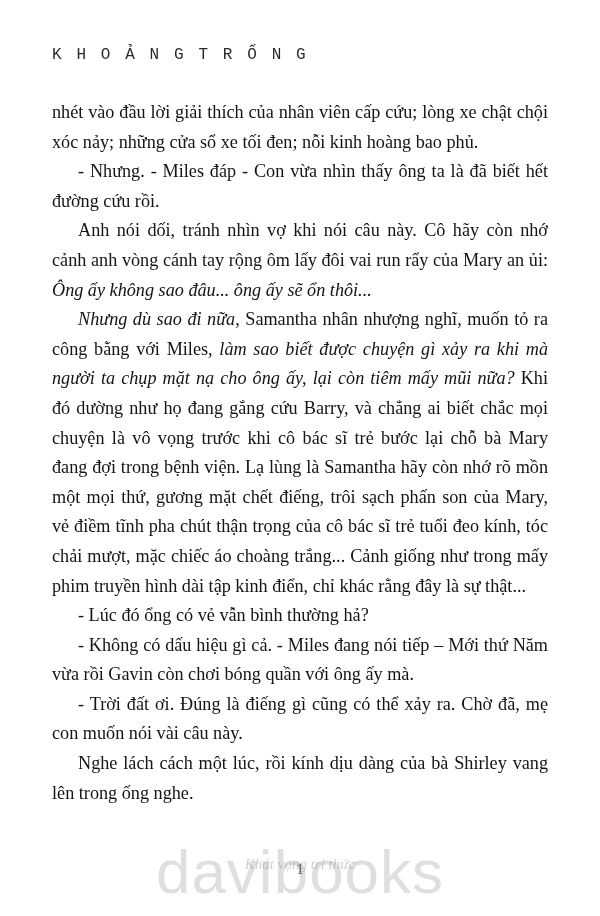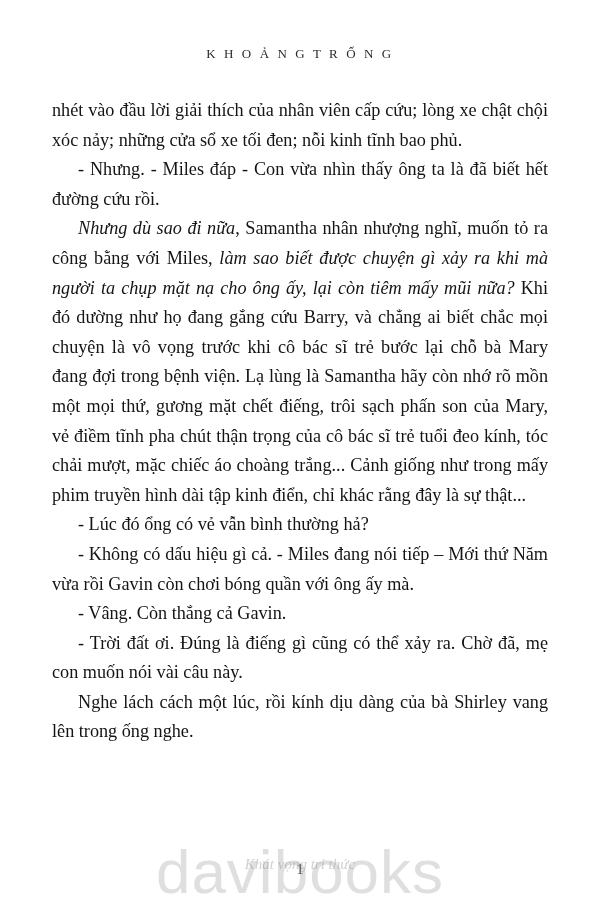--- a/index.html
+++ b/index.html
@@ -23,9 +23,9 @@
     padding: 40px 52px 0 52px;
   }
   .running-head {
-    text-align: center;
-    font-family: Liberation Serif, serif;
-    font-size: 13px;
+    text-align: left;
+    font-family: Liberation Mono, monospace;
+    font-size: 16px;
     letter-spacing: 2.6px;
     color: #2b2b2b;
     margin-top: 6px;

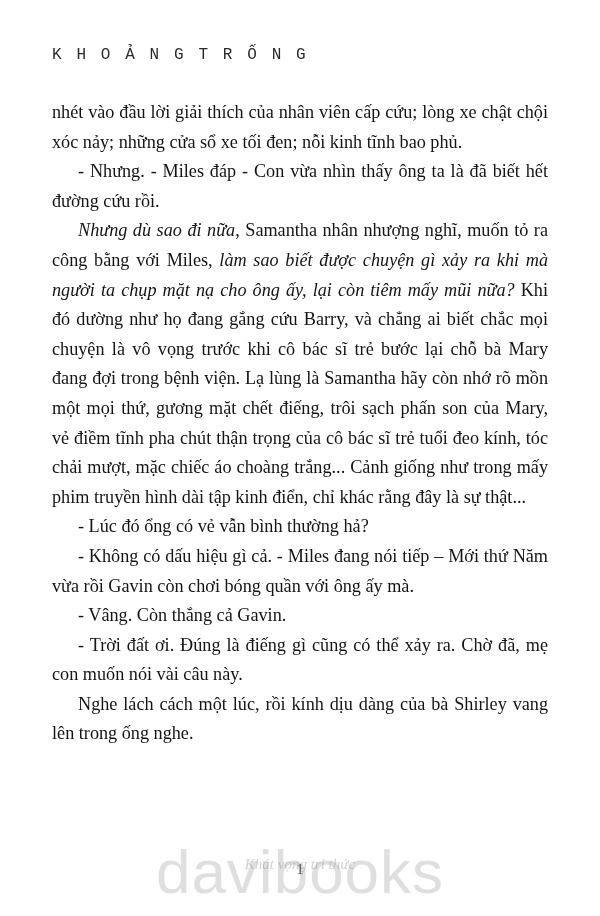--- a/index.html
+++ b/index.html
@@ -99,7 +99,7 @@
   <div class="running-head">K H O Ả N G   T R Ố N G</div>
 
   <div class="body-text" id="page-body">
-      <p><span>nhét vào đầu lời giải thích của nhân viên cấp cứu; lòng xe chật chội xóc nảy; những cửa sổ xe tối đen; nỗi kinh tĩnh bao phủ.</span></p>
+      <p><span>nhét vào đầu lời giải thích của nhân viên cấp cứu; lòng xe chật chội xóc nảy; những cửa sổ xe tối đen; nỗi kinh hoàng bao phủ.</span></p>
       <p class="indent"><span>- Nhưng. - Miles đáp - Con vừa nhìn thấy ông ta là đã biết hết đường cứu rồi.</span></p>
       <p class="indent"><em>Nhưng dù sao đi nữa</em><span>, Samantha nhân nhượng nghĩ, muốn tỏ ra công bằng với Miles, </span><em>làm sao biết được chuyện gì xảy ra khi mà người ta chụp mặt nạ cho ông ấy, lại còn tiêm mấy mũi nữa?</em><span> Khi đó dường như họ đang gắng cứu Barry, và chẳng ai biết chắc mọi chuyện là vô vọng trước khi cô bác sĩ trẻ bước lại chỗ bà Mary đang đợi trong bệnh viện. Lạ lùng là Samantha hãy còn nhớ rõ mồn một mọi thứ, gương mặt chết điếng, trôi sạch phấn son của Mary, vẻ điềm tĩnh pha chút thận trọng của cô bác sĩ trẻ tuổi đeo kính, tóc chải mượt, mặc chiếc áo choàng trắng... Cảnh giống như trong mấy phim truyền hình dài tập kinh điển, chỉ khác rằng đây là sự thật...</span></p>
       <p class="indent"><span>- Lúc đó ổng có vẻ vẫn bình thường hả?</span></p>

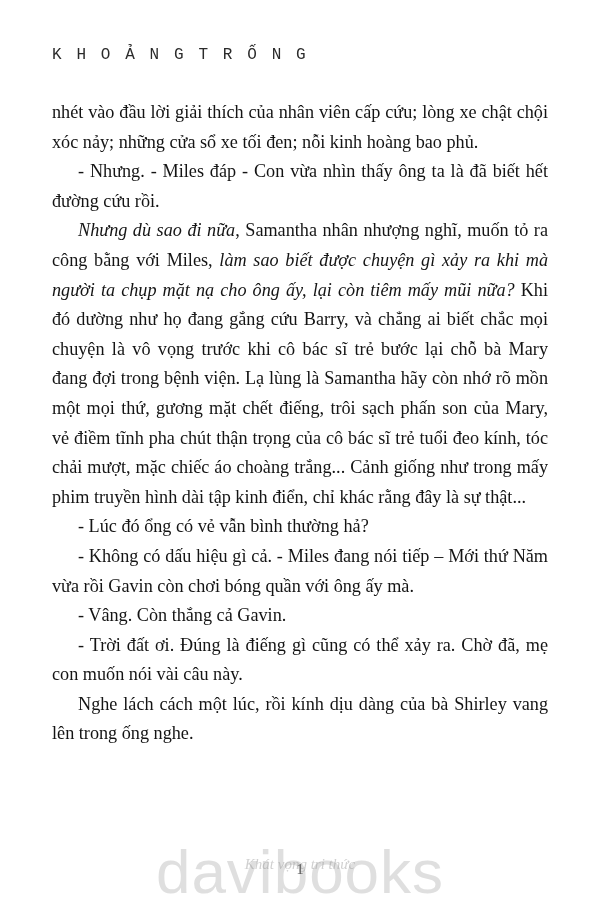--- a/index.html
+++ b/index.html
@@ -101,6 +101,7 @@
   <div class="body-text" id="page-body">
       <p><span>nhét vào đầu lời giải thích của nhân viên cấp cứu; lòng xe chật chội xóc nảy; những cửa sổ xe tối đen; nỗi kinh hoàng bao phủ.</span></p>
       <p class="indent"><span>- Nhưng. - Miles đáp - Con vừa nhìn thấy ông ta là đã biết hết đường cứu rồi.</span></p>
+      <p class="indent"><span>Anh nói dối, tránh nhìn vợ khi nói câu này. Cô hãy còn nhớ cảnh anh vòng cánh tay rộng ôm lấy đôi vai run rẩy của Mary an ủi: </span><em>Ông ấy không sao đâu... ông ấy sẽ ổn thôi...</em></p>
       <p class="indent"><em>Nhưng dù sao đi nữa</em><span>, Samantha nhân nhượng nghĩ, muốn tỏ ra công bằng với Miles, </span><em>làm sao biết được chuyện gì xảy ra khi mà người ta chụp mặt nạ cho ông ấy, lại còn tiêm mấy mũi nữa?</em><span> Khi đó dường như họ đang gắng cứu Barry, và chẳng ai biết chắc mọi chuyện là vô vọng trước khi cô bác sĩ trẻ bước lại chỗ bà Mary đang đợi trong bệnh viện. Lạ lùng là Samantha hãy còn nhớ rõ mồn một mọi thứ, gương mặt chết điếng, trôi sạch phấn son của Mary, vẻ điềm tĩnh pha chút thận trọng của cô bác sĩ trẻ tuổi đeo kính, tóc chải mượt, mặc chiếc áo choàng trắng... Cảnh giống như trong mấy phim truyền hình dài tập kinh điển, chỉ khác rằng đây là sự thật...</span></p>
       <p class="indent"><span>- Lúc đó ổng có vẻ vẫn bình thường hả?</span></p>
       <p class="indent"><span>- Không có dấu hiệu gì cả. - Miles đang nói tiếp – Mới thứ Năm vừa rồi Gavin còn chơi bóng quần với ông ấy mà.</span></p>

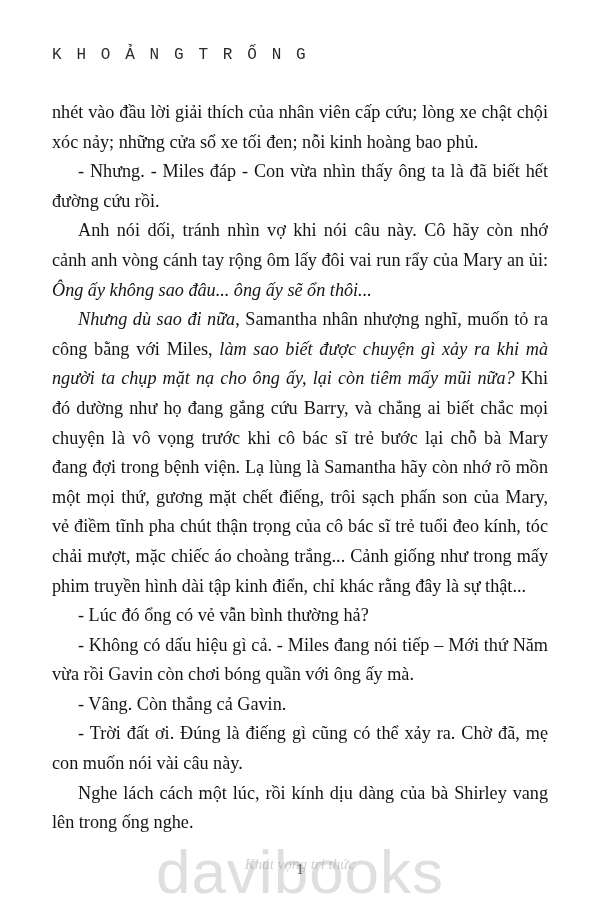--- a/index.html
+++ b/index.html
@@ -105,7 +105,6 @@
       <p class="indent"><em>Nhưng dù sao đi nữa</em><span>, Samantha nhân nhượng nghĩ, muốn tỏ ra công bằng với Miles, </span><em>làm sao biết được chuyện gì xảy ra khi mà người ta chụp mặt nạ cho ông ấy, lại còn tiêm mấy mũi nữa?</em><span> Khi đó dường như họ đang gắng cứu Barry, và chẳng ai biết chắc mọi chuyện là vô vọng trước khi cô bác sĩ trẻ bước lại chỗ bà Mary đang đợi trong bệnh viện. Lạ lùng là Samantha hãy còn nhớ rõ mồn một mọi thứ, gương mặt chết điếng, trôi sạch phấn son của Mary, vẻ điềm tĩnh pha chút thận trọng của cô bác sĩ trẻ tuổi đeo kính, tóc chải mượt, mặc chiếc áo choàng trắng... Cảnh giống như trong mấy phim truyền hình dài tập kinh điển, chỉ khác rằng đây là sự thật...</span></p>
       <p class="indent"><span>- Lúc đó ổng có vẻ vẫn bình thường hả?</span></p>
       <p class="indent"><span>- Không có dấu hiệu gì cả. - Miles đang nói tiếp – Mới thứ Năm vừa rồi Gavin còn chơi bóng quần với ông ấy mà.</span></p>
-      <p class="indent"><span>- Vâng. Còn thắng cả Gavin.</span></p>
       <p class="indent"><span>- Trời đất ơi. Đúng là điếng gì cũng có thể xảy ra. Chờ đã, mẹ con muốn nói vài câu này.</span></p>
       <p class="indent"><span>Nghe lách cách một lúc, rồi kính dịu dàng của bà Shirley vang lên trong ống nghe.</span></p>
     </div>

